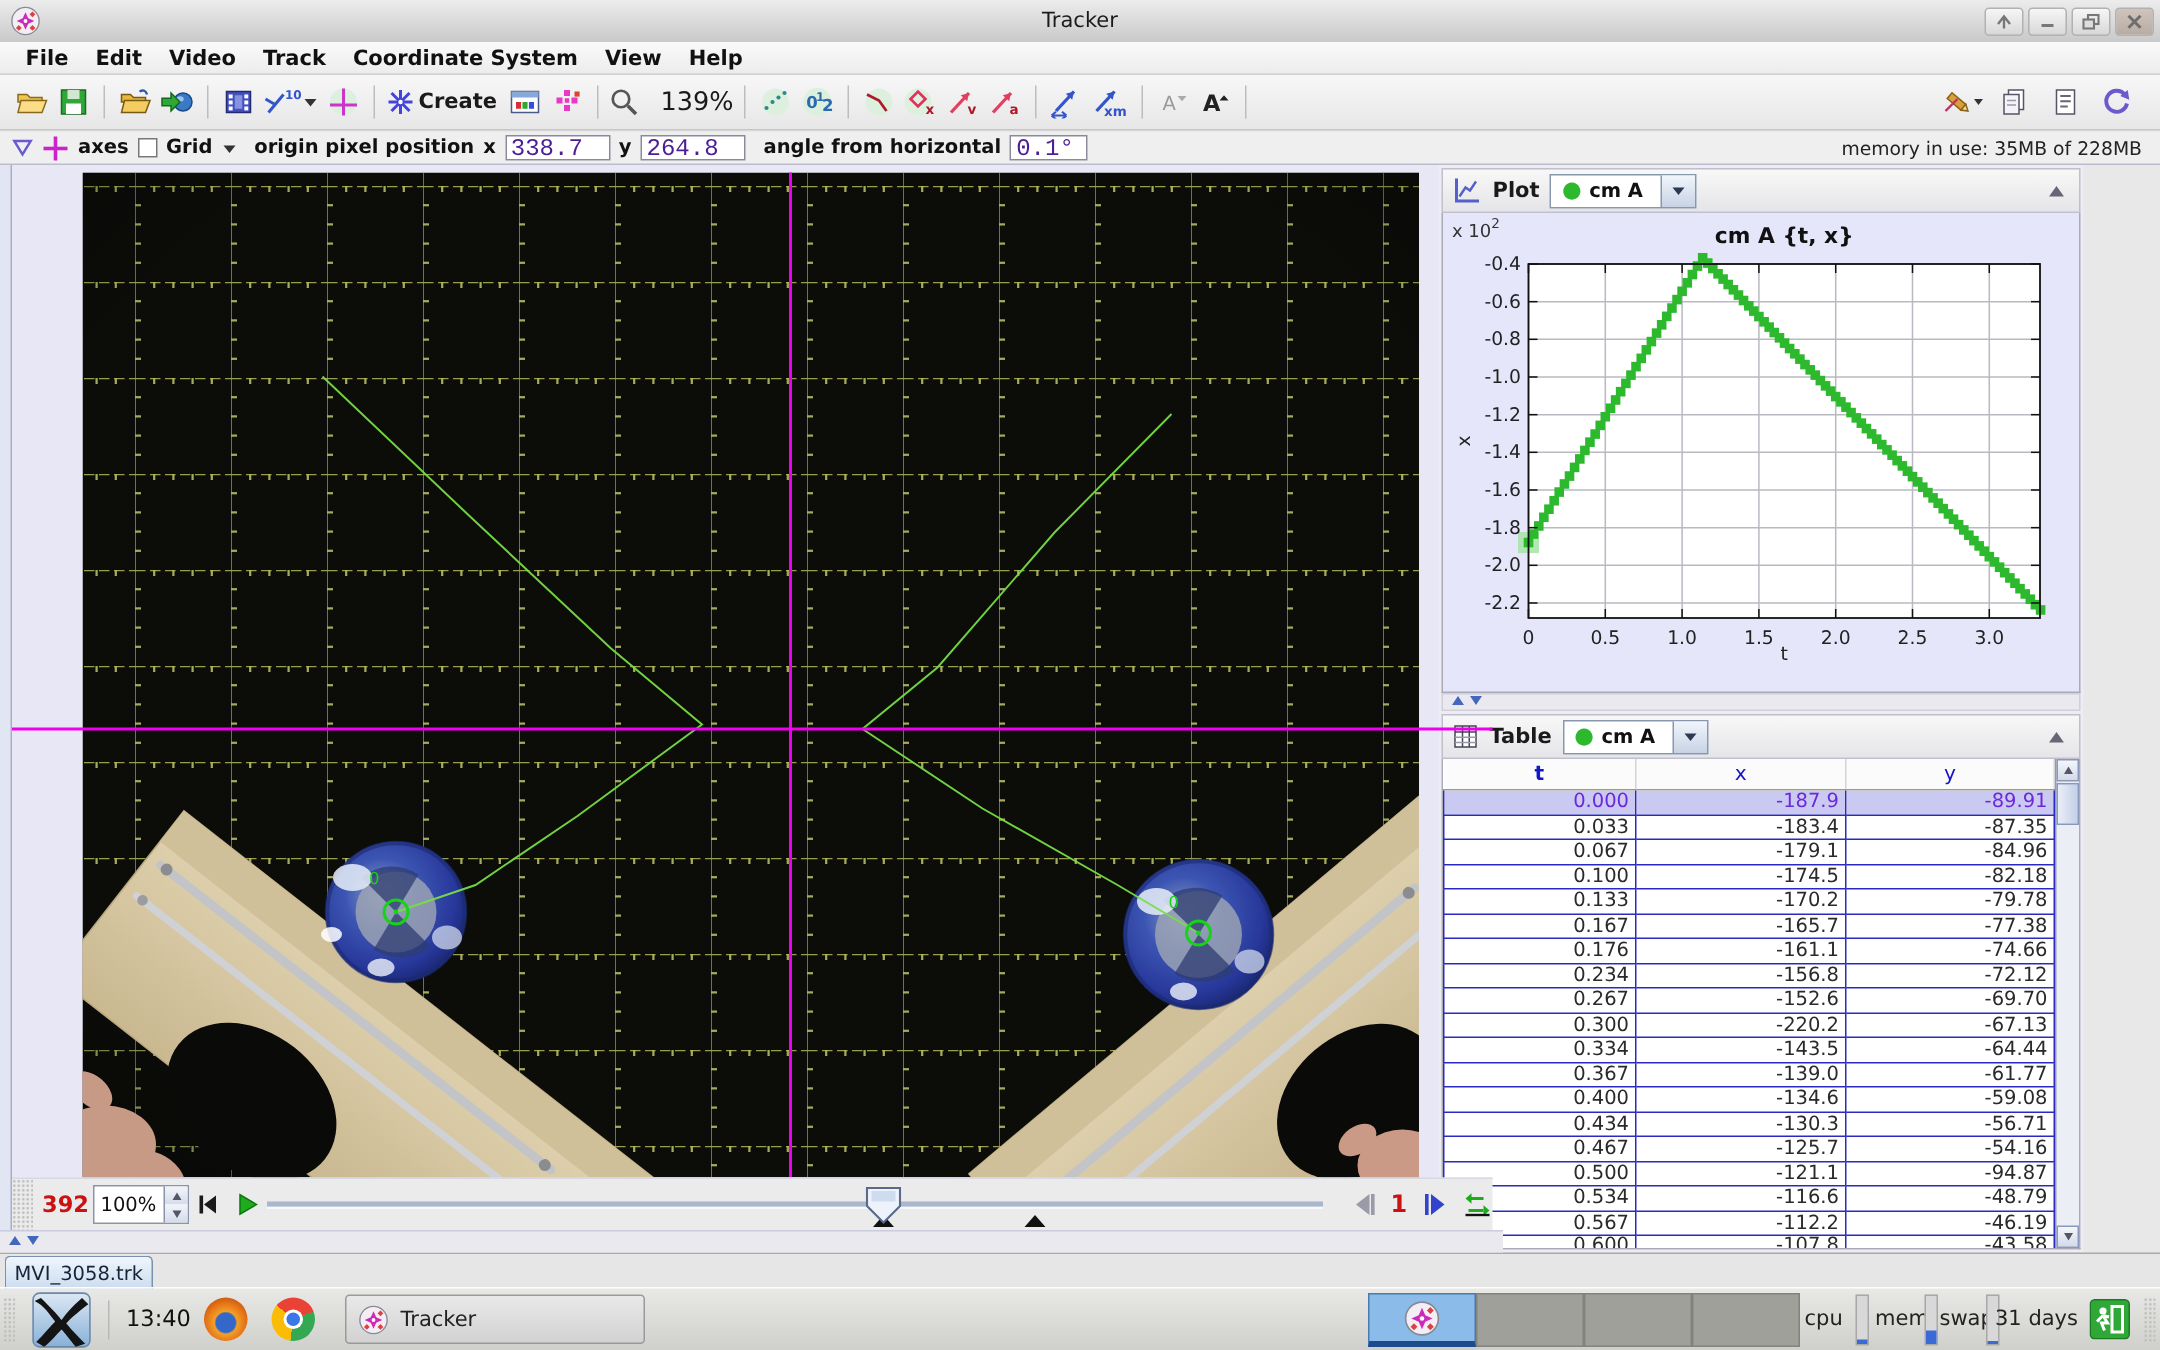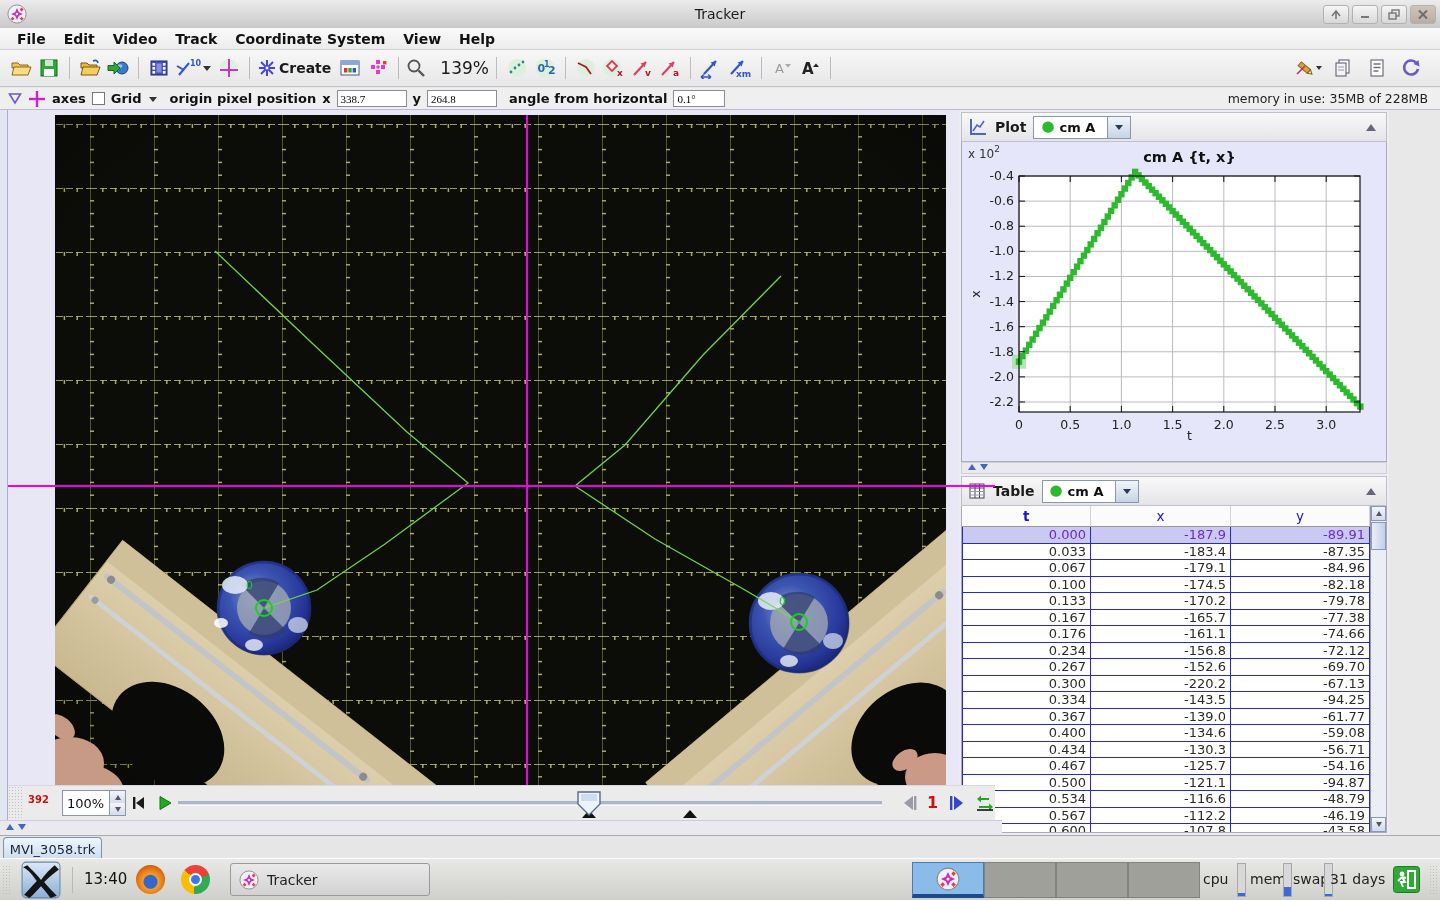--- a/index.html
+++ b/index.html
@@ -34,8 +34,8 @@
   .toolbar2{position:absolute;top:88px;left:0;width:1440px;height:22px;background:#efefef;
     border-bottom:1px solid #bcbccc;display:flex;align-items:center;gap:6px;
     padding:0 8px;box-sizing:border-box;font-size:13px;font-weight:bold;color:#111;}
-  .field{height:15px;border:1px solid #8a8a9a;background:#fff;font-size:11px;
-    font-family:Liberation Serif, serif;padding:0 3px;color:#000000;}
+  .field{height:15px;border:1px solid #8a8a9a;background:#fff;font-size:16px;
+    font-family:Liberation Mono, monospace;padding:0 3px;color:#4c1d95;}
   .checkbox{width:11px;height:11px;border:1px solid #777;background:#fff;display:inline-block;}
   .mem-label{margin-left:auto;font-weight:normal;font-size:12.5px;color:#222;margin-right:4px;}
   

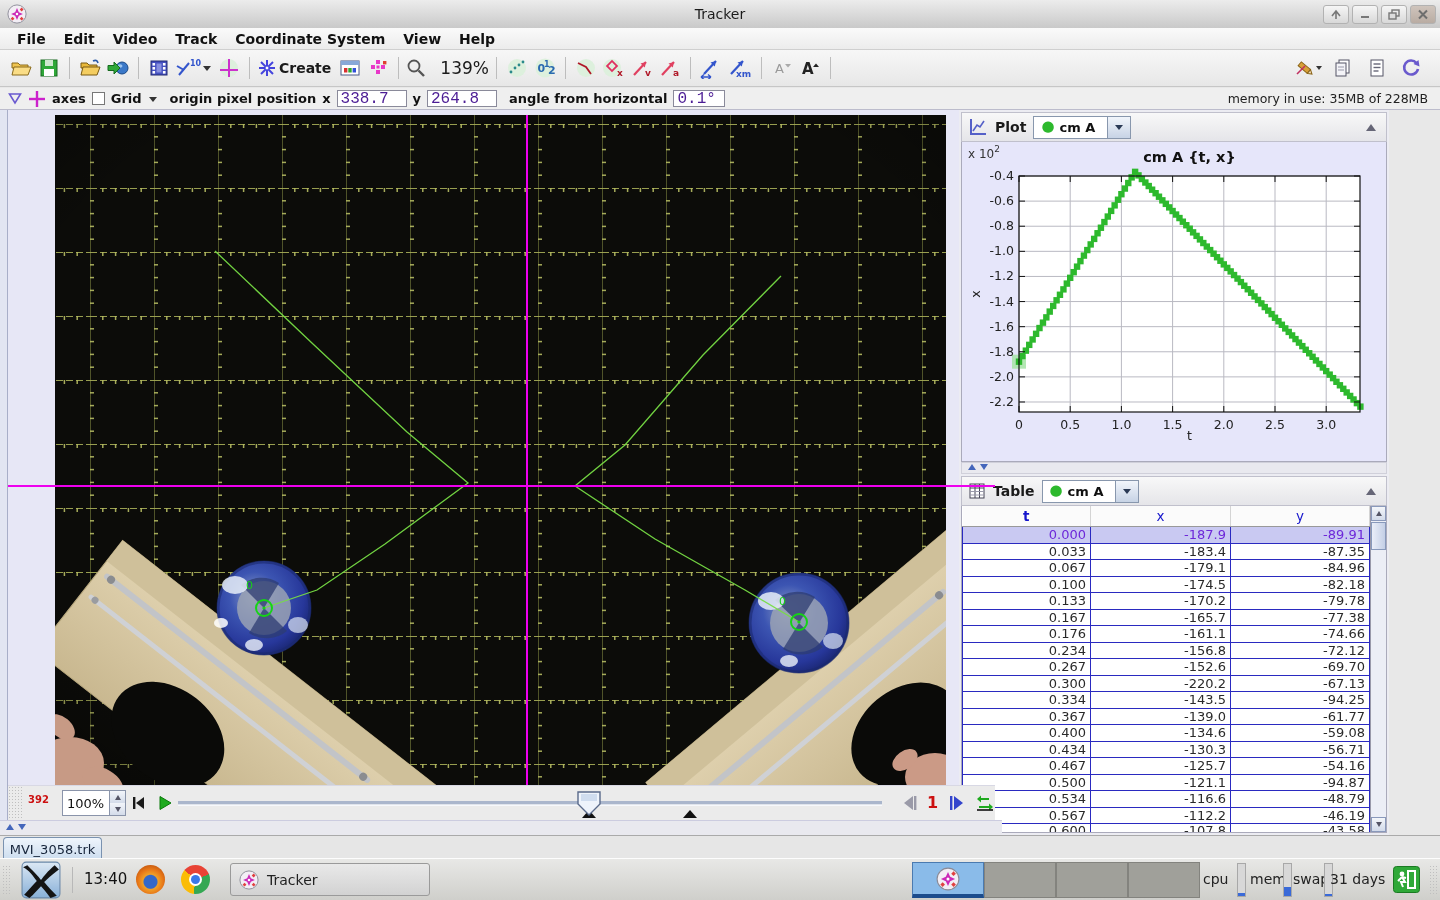--- a/index.html
+++ b/index.html
@@ -892,7 +892,7 @@
               <tr>
                 <td>0.334</td>
                 <td>-143.5</td>
-                <td>-94.25</td>
+                <td>-64.44</td>
               </tr>
               <tr>
                 <td>0.367</td>

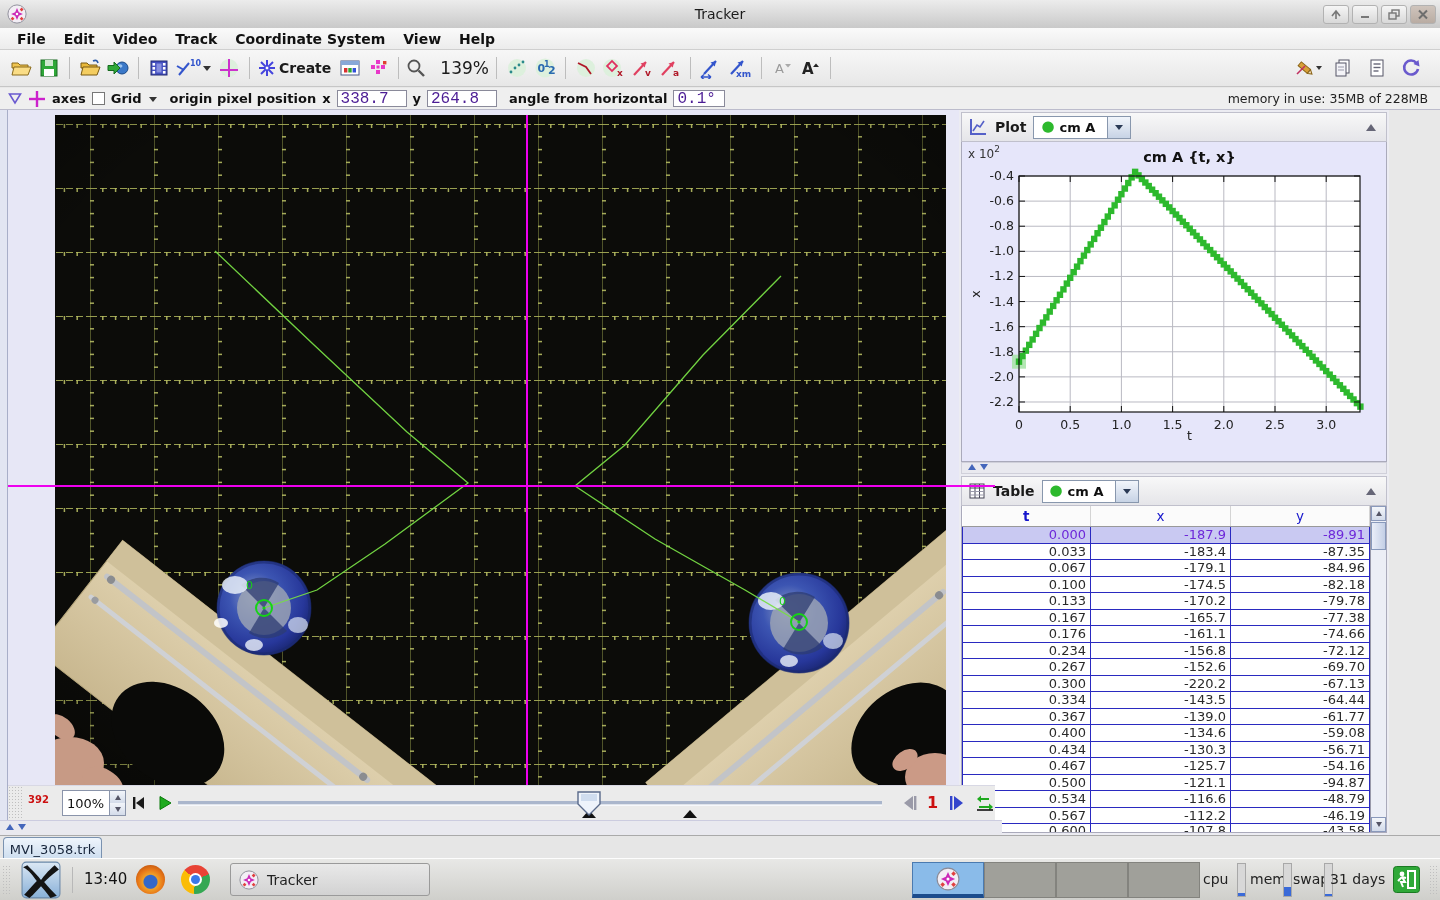--- a/index.html
+++ b/index.html
@@ -49,7 +49,7 @@
   .dotted{background-image:radial-gradient(#bfbfbf 0.8px,transparent 0.9px);background-size:3px 3px;}
   .player{position:absolute;left:8px;top:675px;width:987px;height:35px;background:#ebebeb;border-top:1px solid #d8d8e4;box-sizing:border-box;z-index:6;}
   .pgrip{position:absolute;left:0;top:0;width:14px;height:35px;}
-  .frame-num{position:absolute;left:20px;top:8px;font-size:10px;font-weight:bold;color:#cc1111;}
+  .frame-num{position:absolute;left:20px;top:8px;font-size:15px;font-weight:bold;color:#cc1111;}
   .spinner{position:absolute;left:54px;top:4px;width:64px;height:26px;display:flex;border:1px solid #8a94aa;background:#fff;box-sizing:border-box;}
   .spin-val{flex:1;font-size:13px;color:#111;display:flex;align-items:center;padding-left:4px;}
   .spin-btns{width:15px;border-left:1px solid #8a94aa;display:flex;flex-direction:column;}

